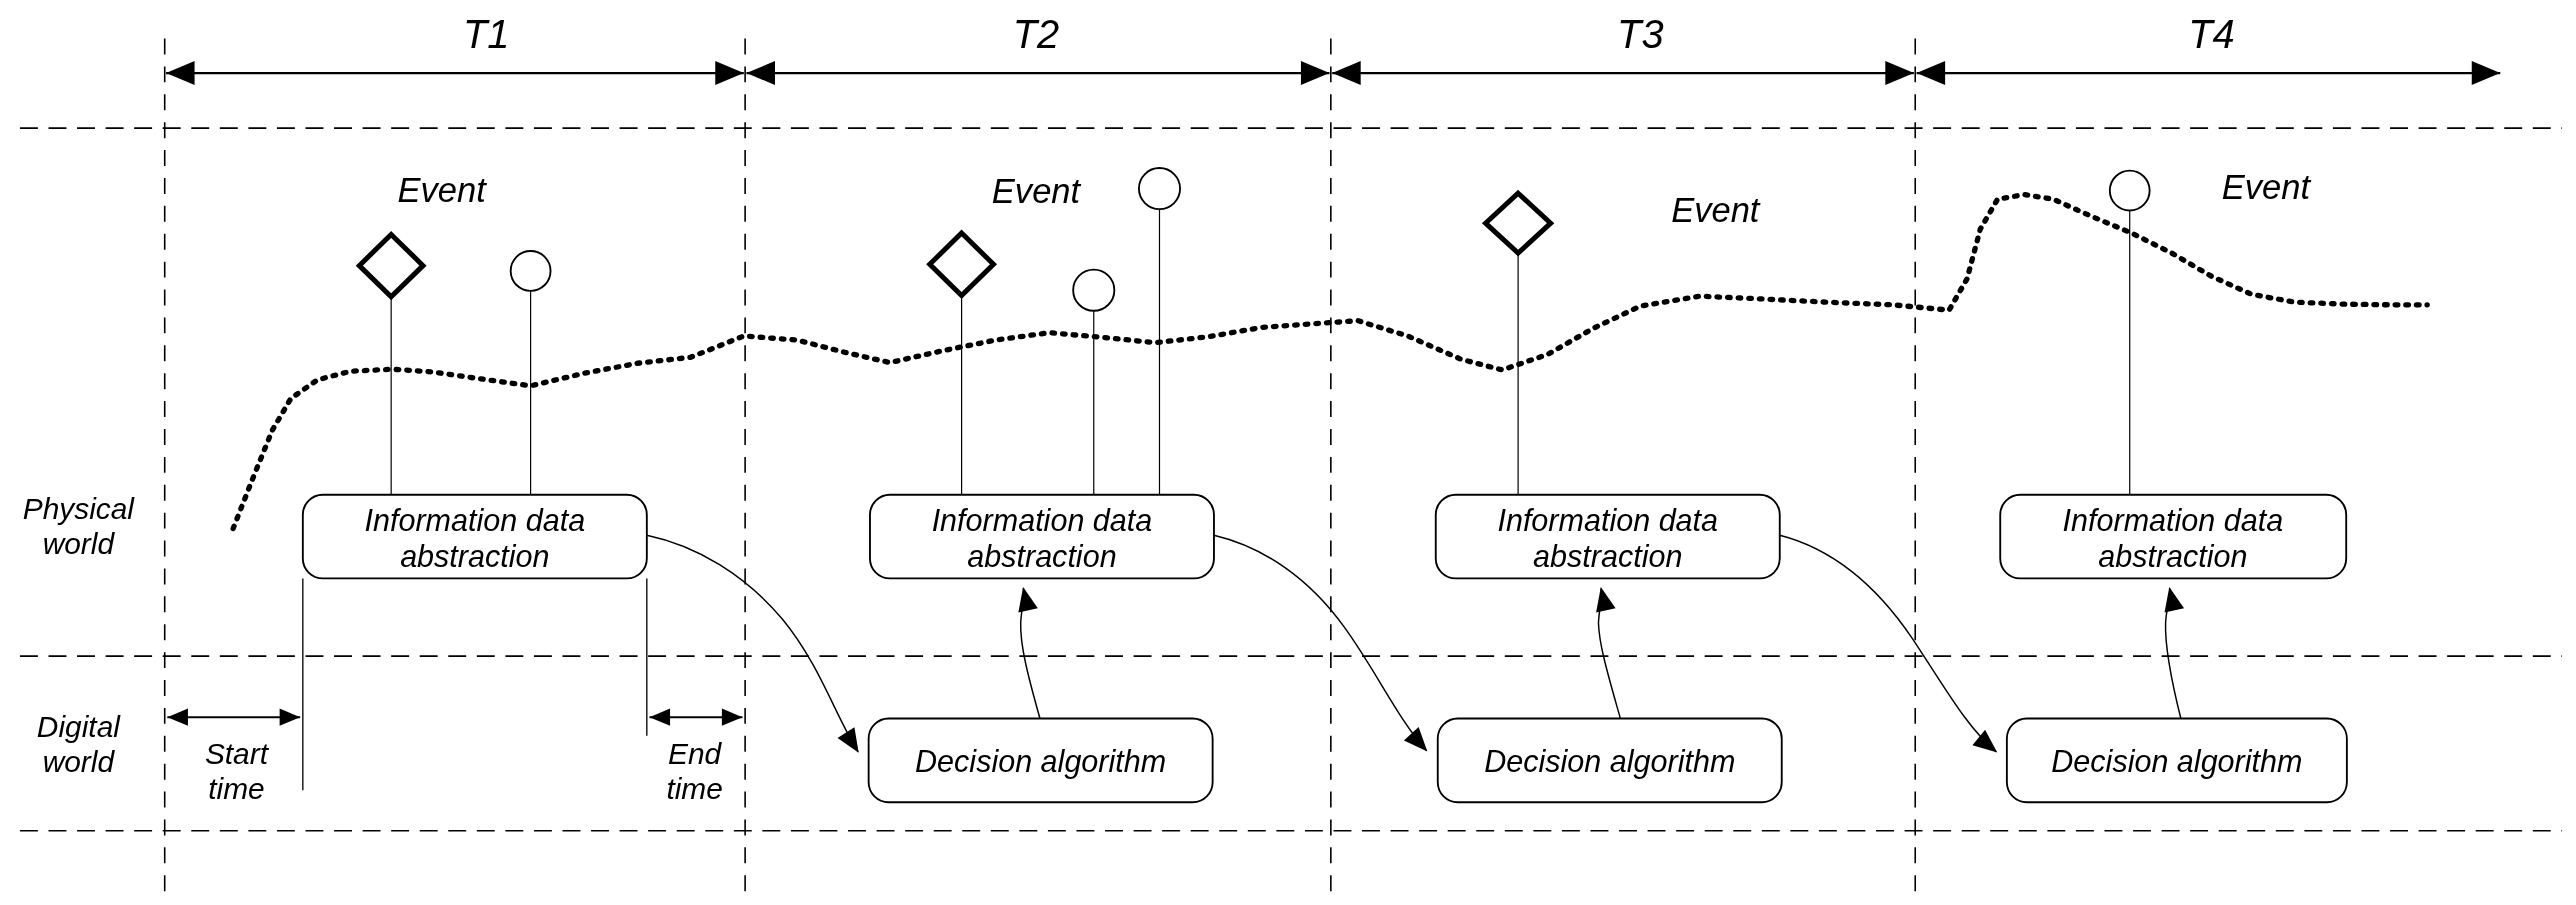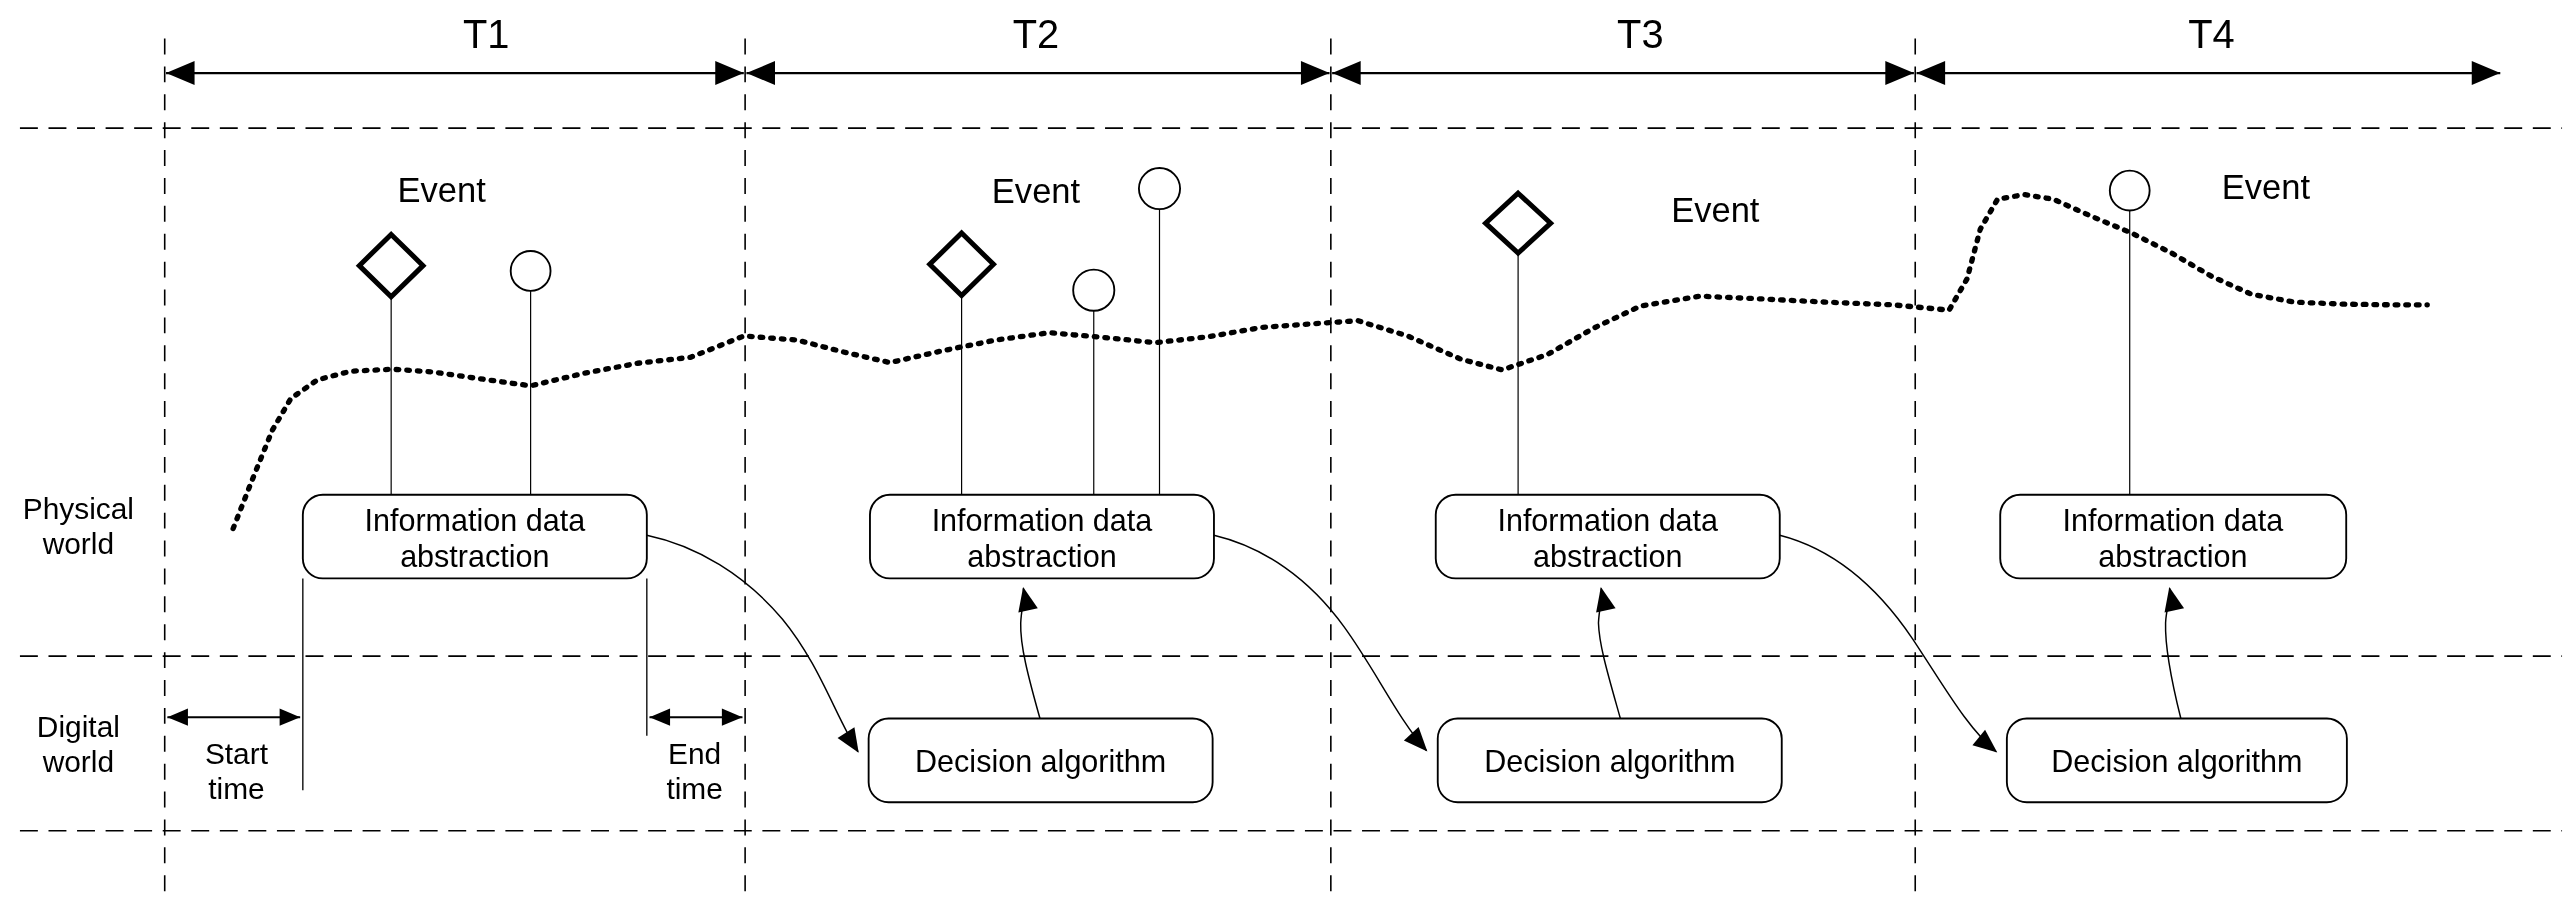--- a/index.html
+++ b/index.html
@@ -4,7 +4,7 @@
 <style>
   html,body{margin:0;padding:0;background:#ffffff;}
   body{font-family:"Liberation Sans",sans-serif;}
-  .stage{width:100%;background:#ffffff;}
+  .stage{width:100%;background:#ffffff;font-style:italic;}
   svg{display:block;width:100%;height:auto;background:#ffffff;}
   
   .grid-dash-v{stroke:#000;stroke-width:2.4;stroke-dasharray:24 18;fill:none;}

